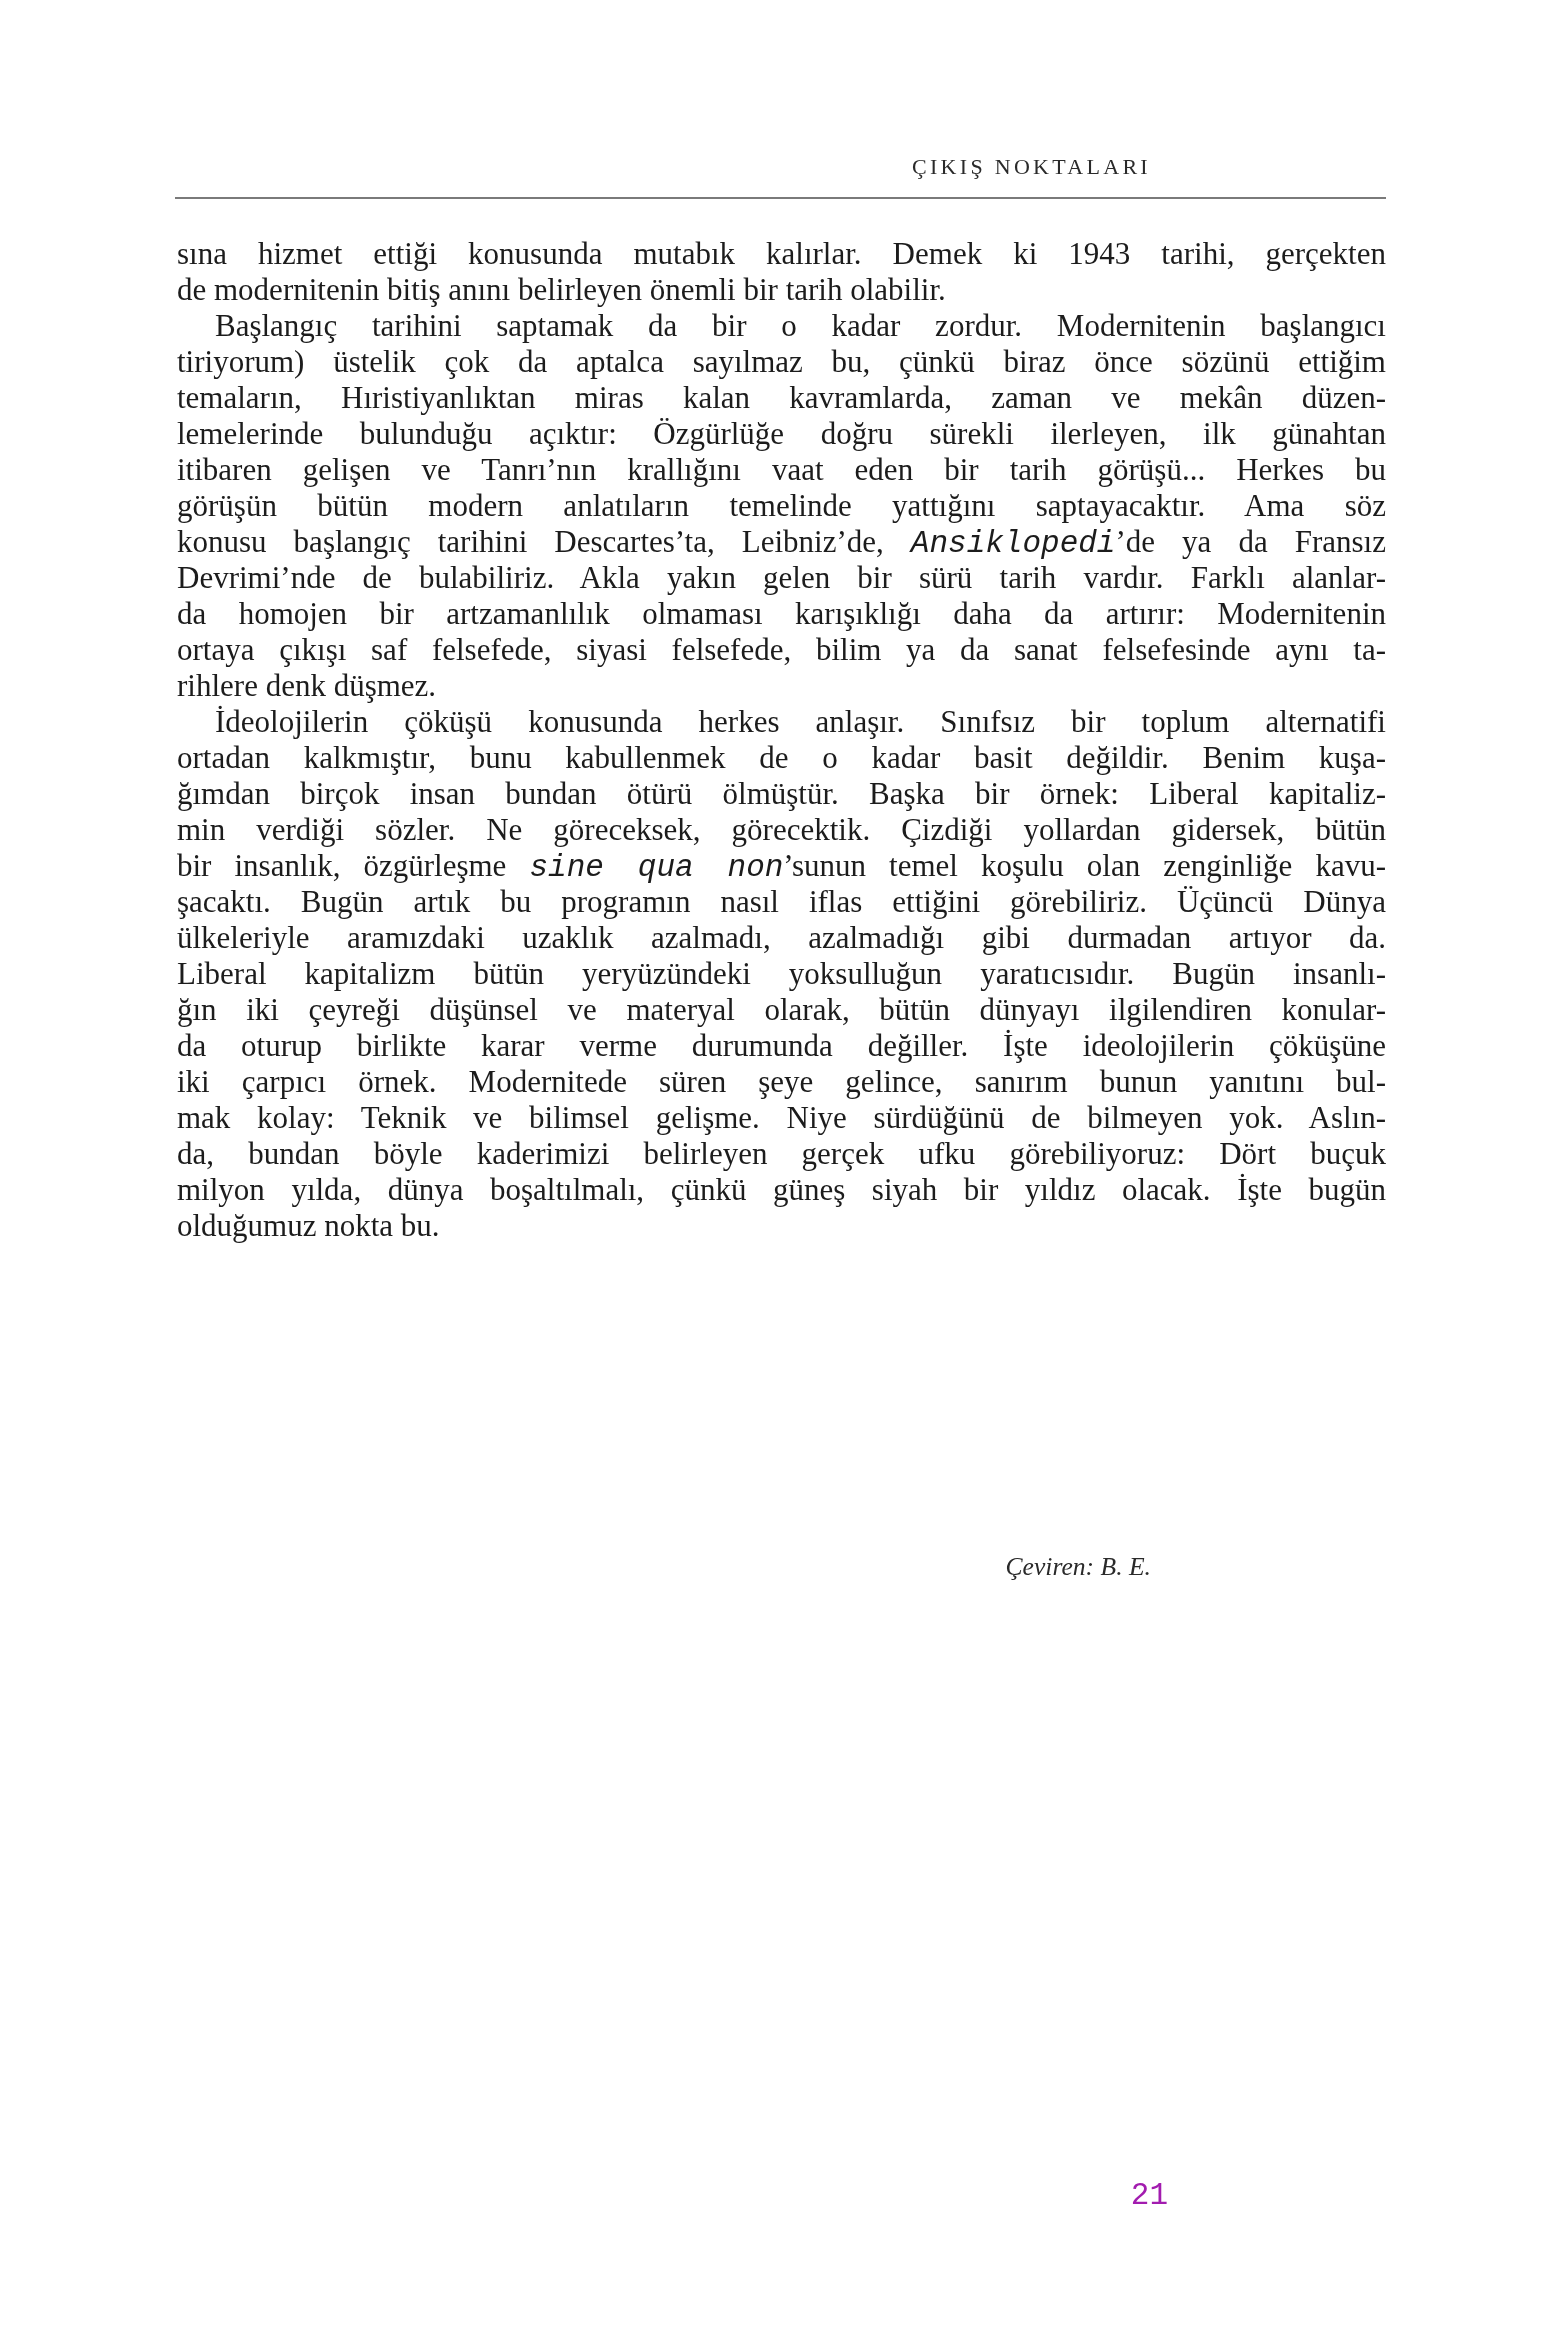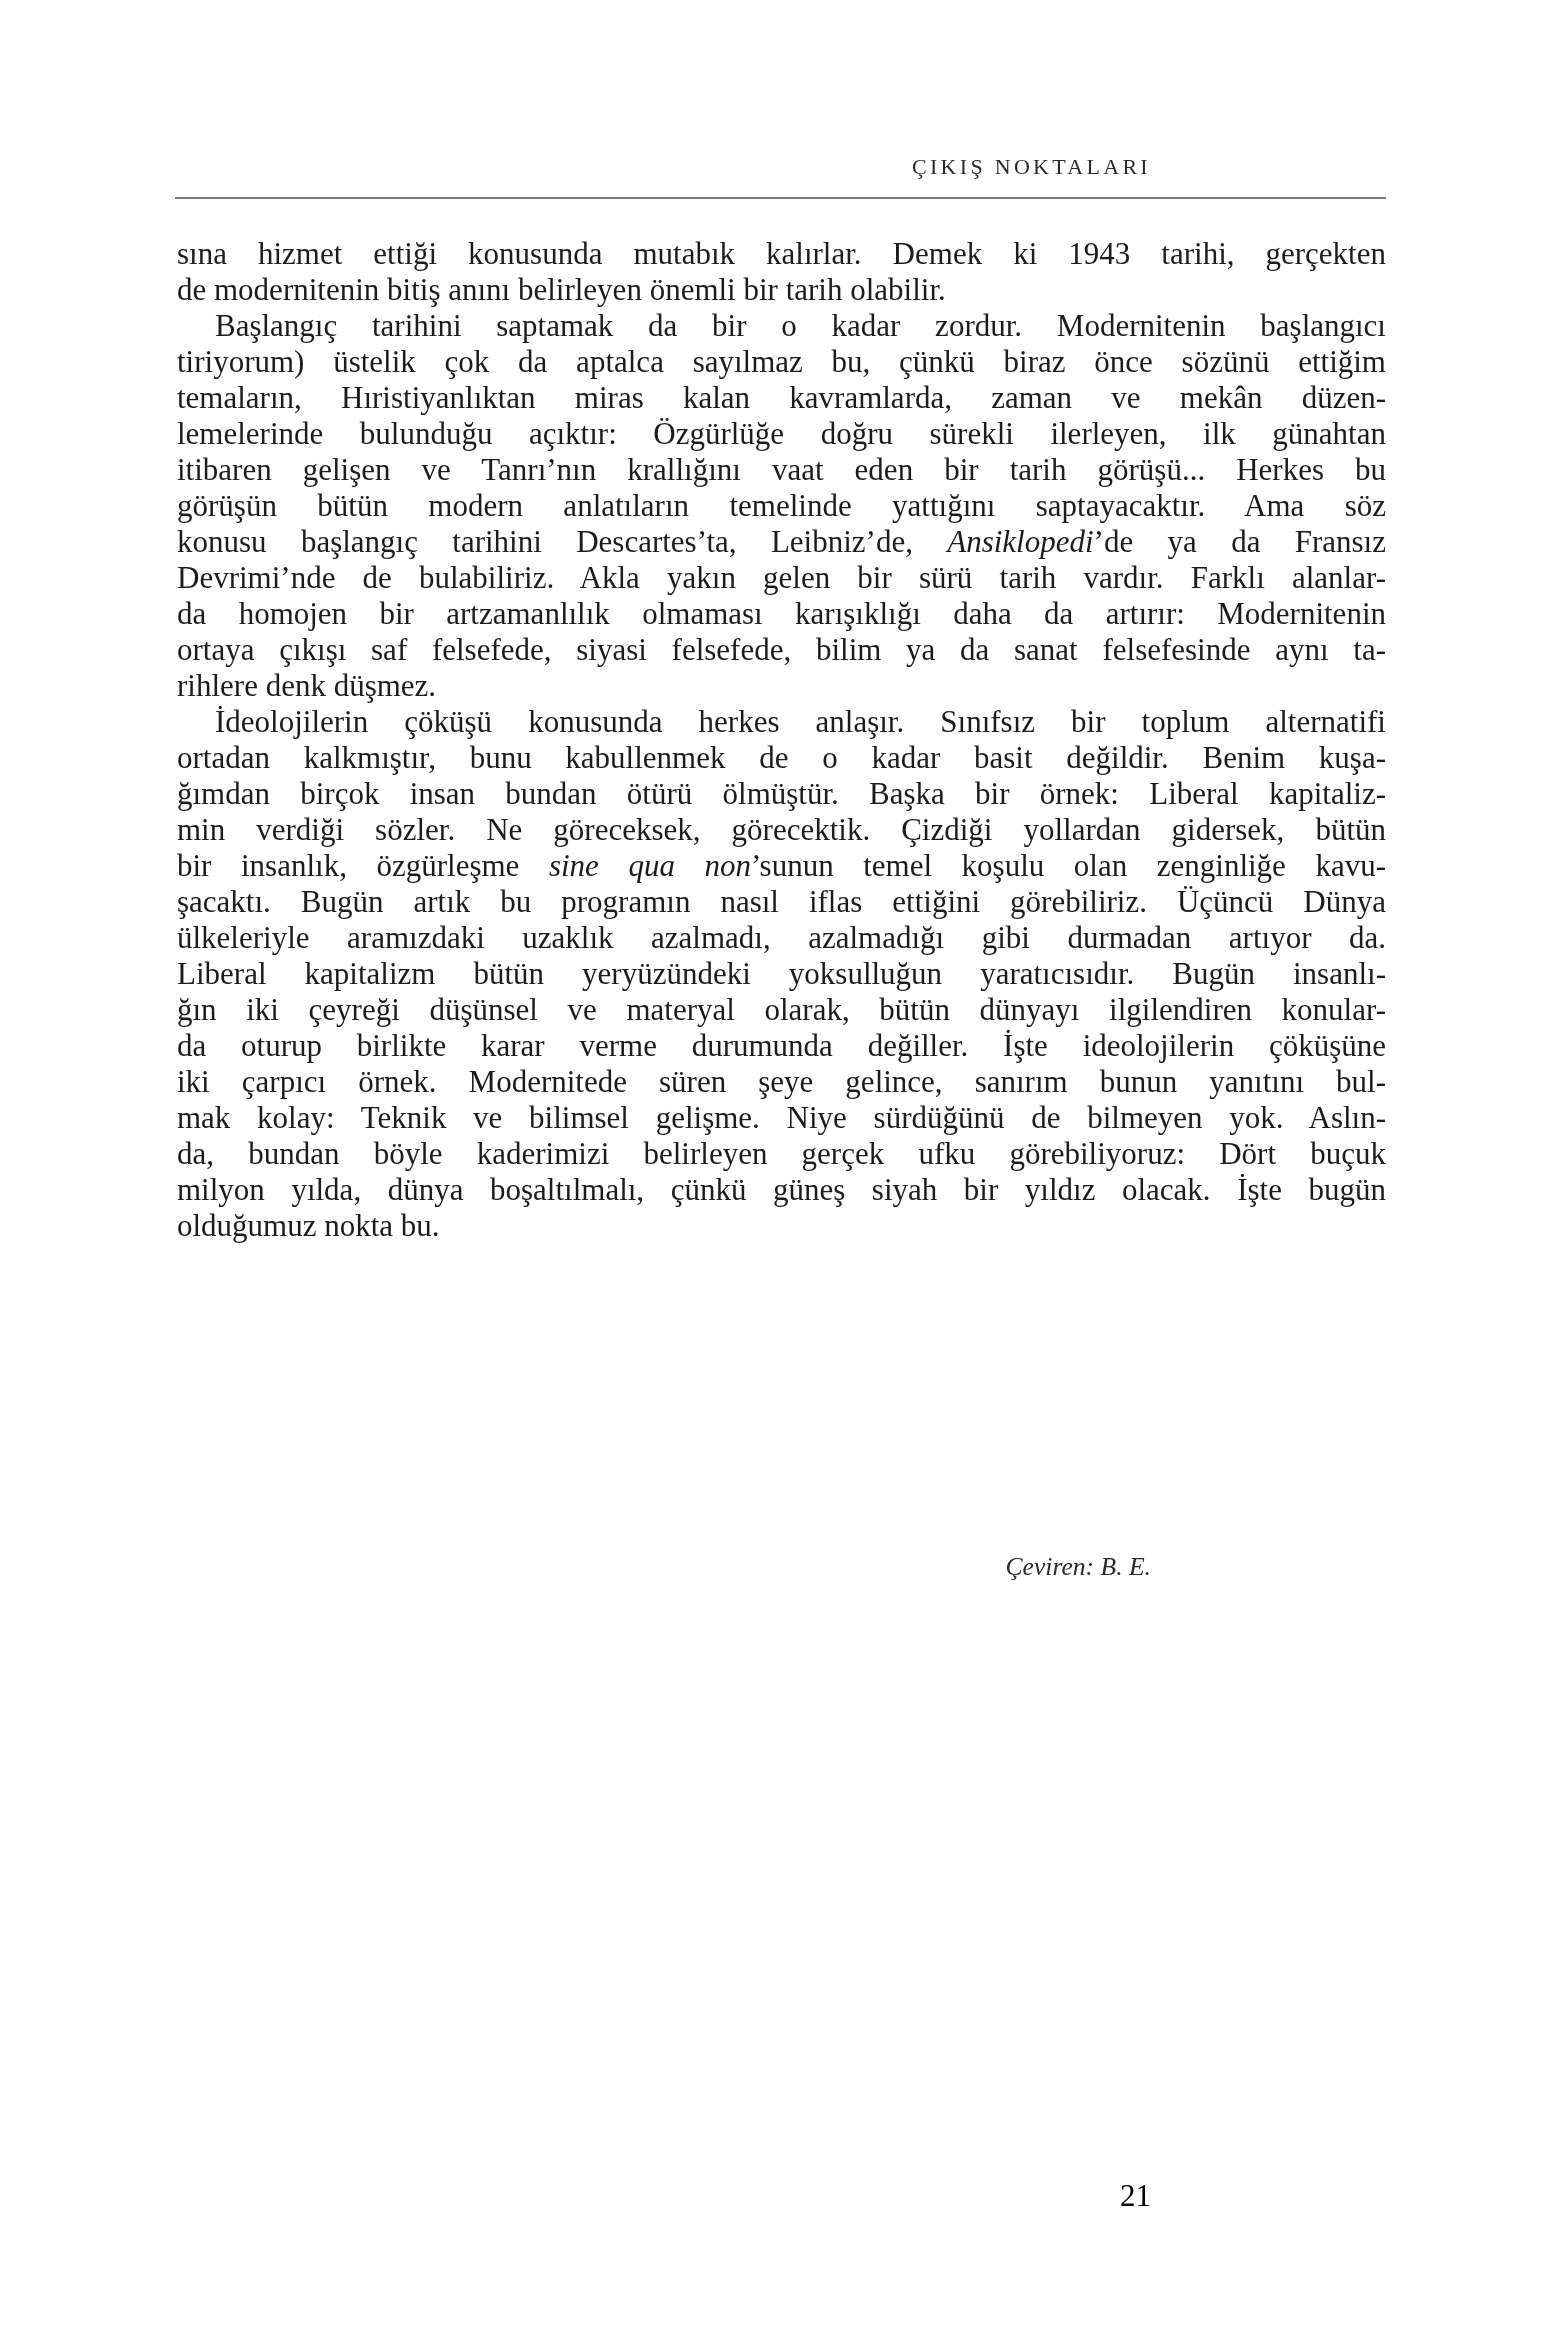--- a/index.html
+++ b/index.html
@@ -19,7 +19,7 @@
   .line { display: block; white-space: nowrap; text-align: justify; text-align-last: justify; height: 36px; }
   .line.last { text-align-last: left; font-family: Liberation Serif, serif; }
   .line.indent { padding-left: 38px; }
-  .line em { font-style: italic; }
+  .line em { font-style: italic; font-family: Liberation Mono, monospace; }
   .signature {
     position: absolute; right: 175px; top: 1552px;
     font-family: "Liberation Serif", "DejaVu Serif", serif;

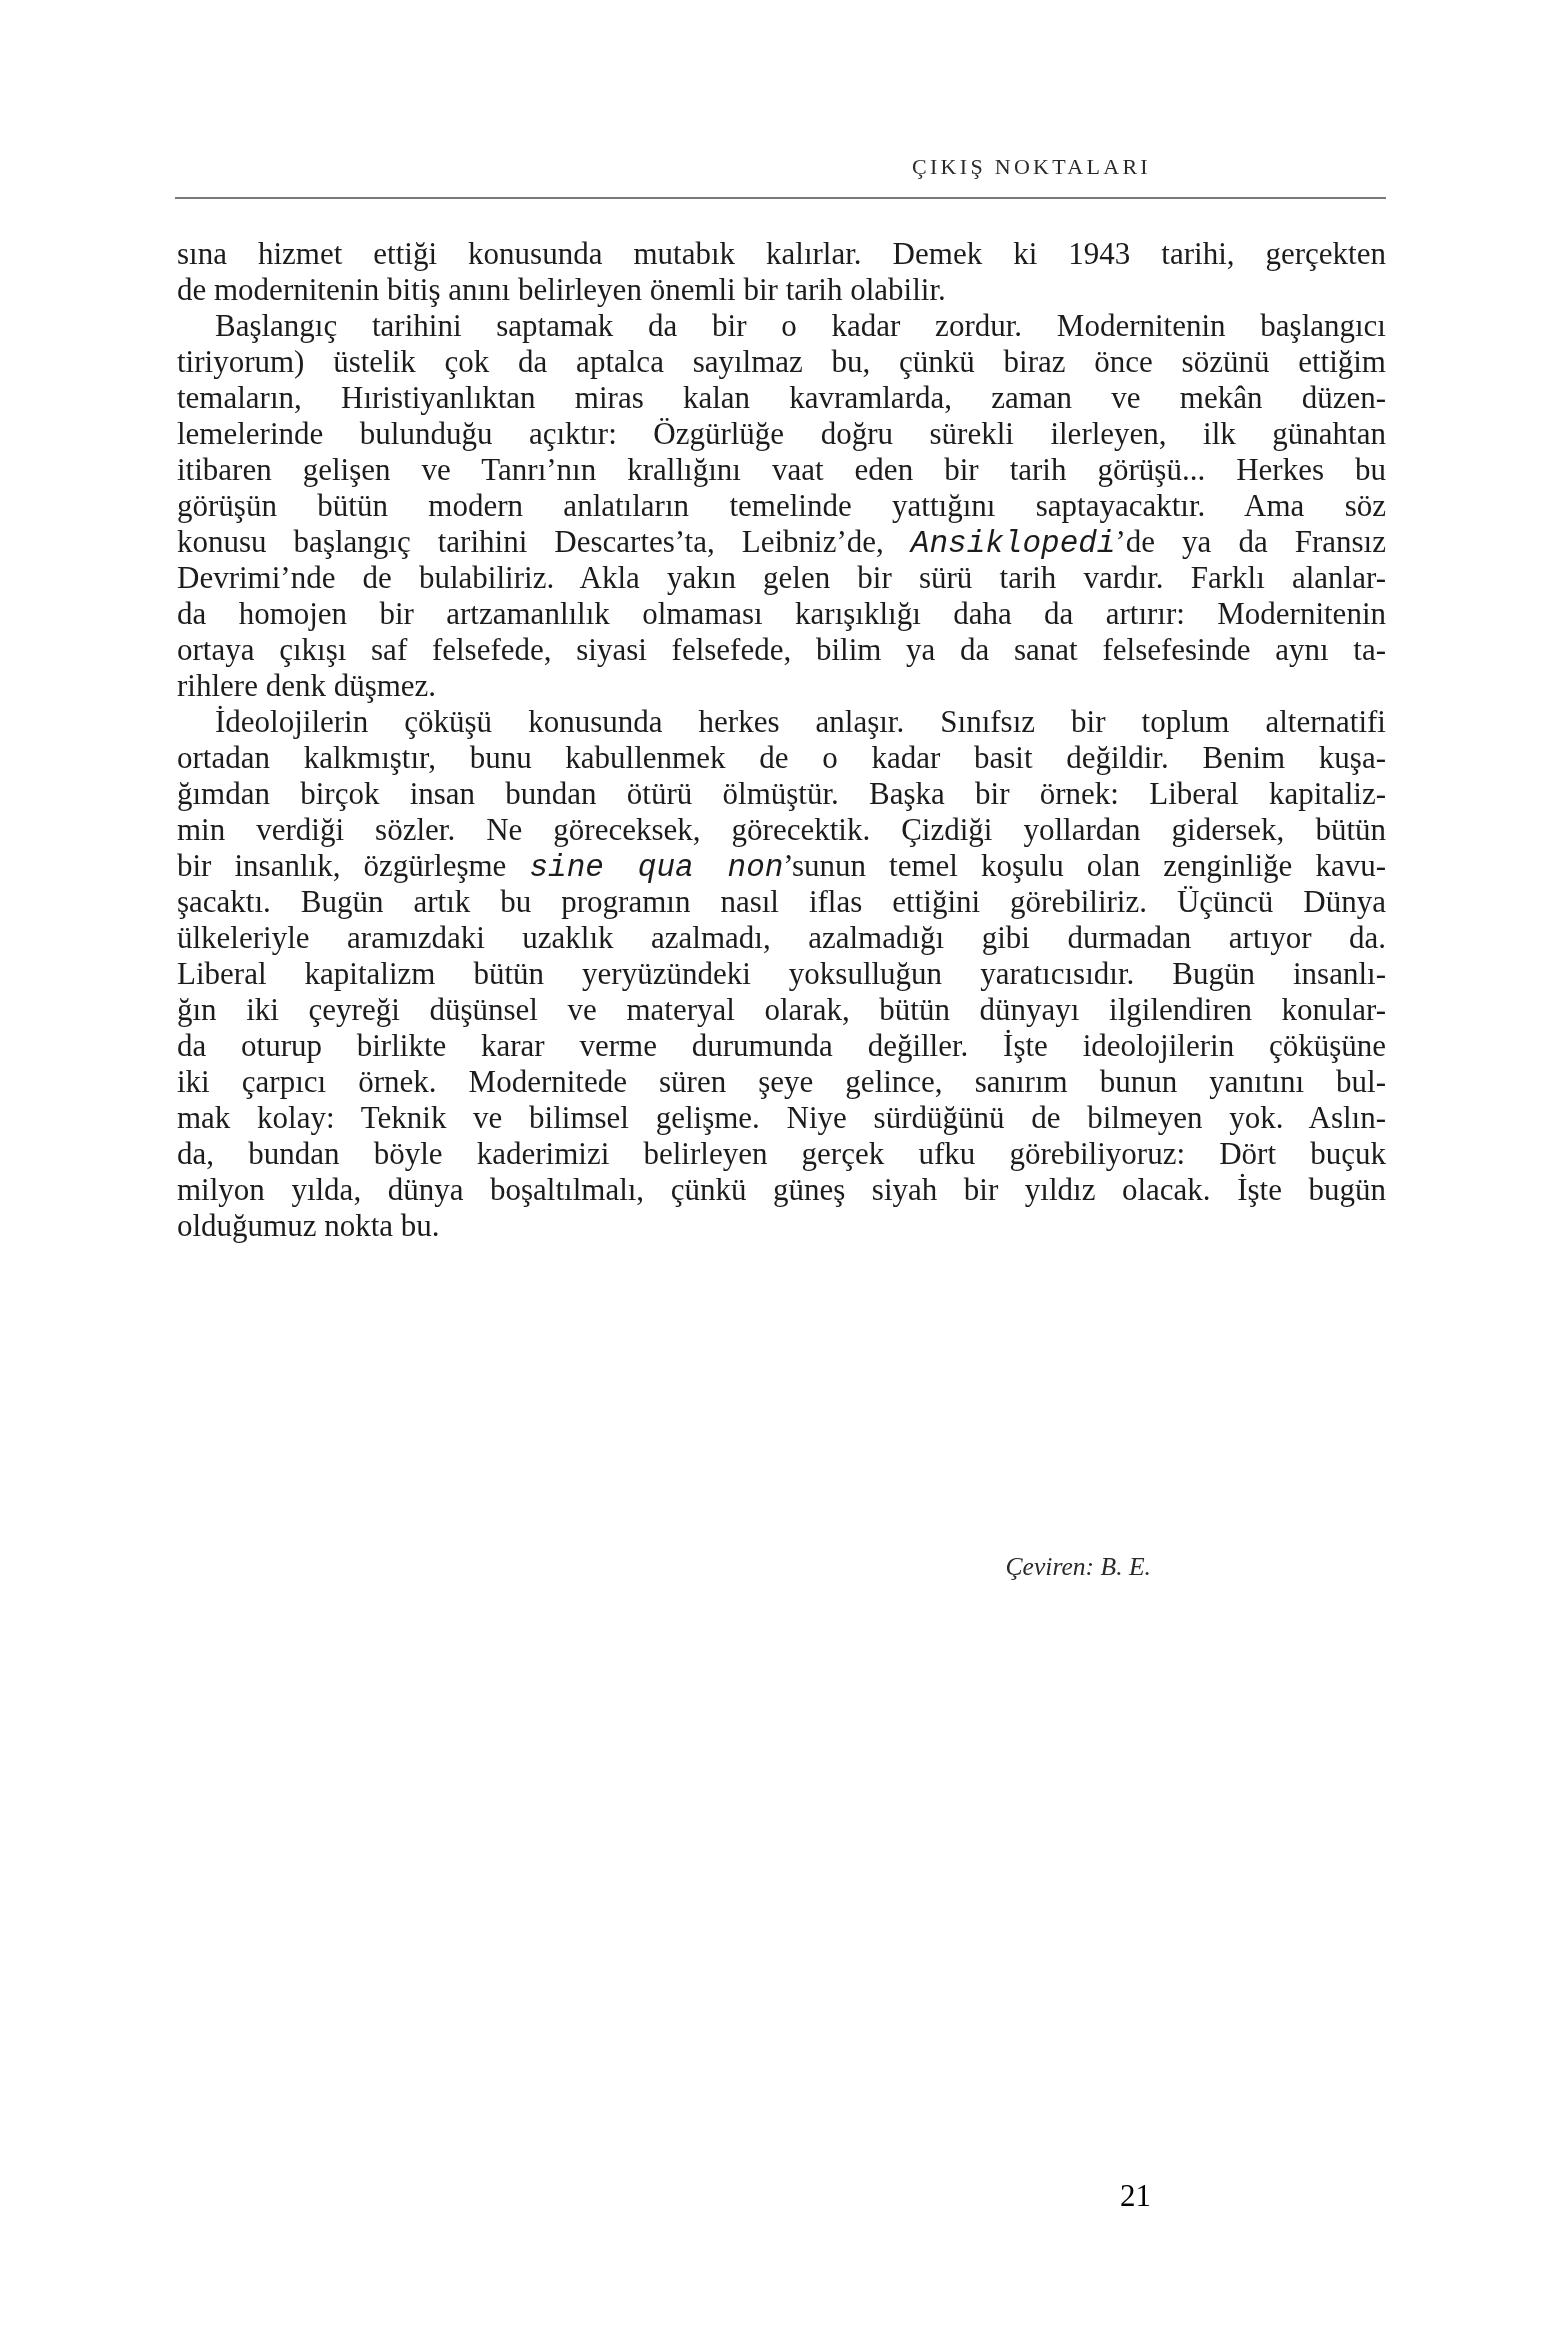--- a/index.html
+++ b/index.html
@@ -26,9 +26,9 @@
     font-style: italic; font-size: 25.6px; color: #2a2a2a;
   }
   .page-number {
-    position: absolute; right: 175px; top: 2178px;
-    font-family: Liberation Serif, serif;
-    font-size: 31px; color: #000000;
+    position: absolute; right: 158px; top: 2178px;
+    font-family: Liberation Mono, monospace;
+    font-size: 31px; color: #a21caf;
   }
 </style>
 </head>

